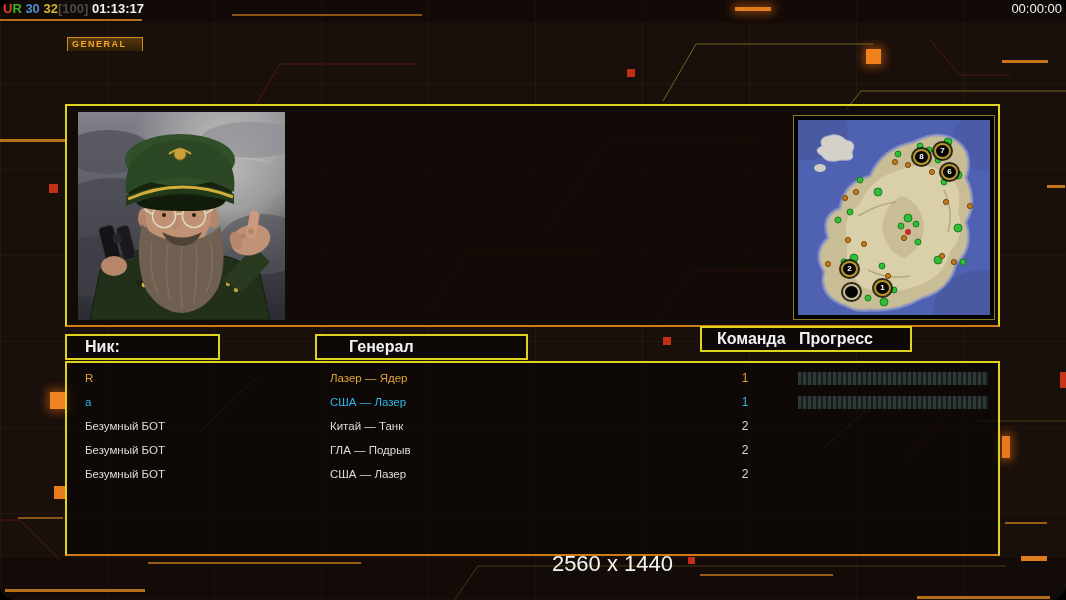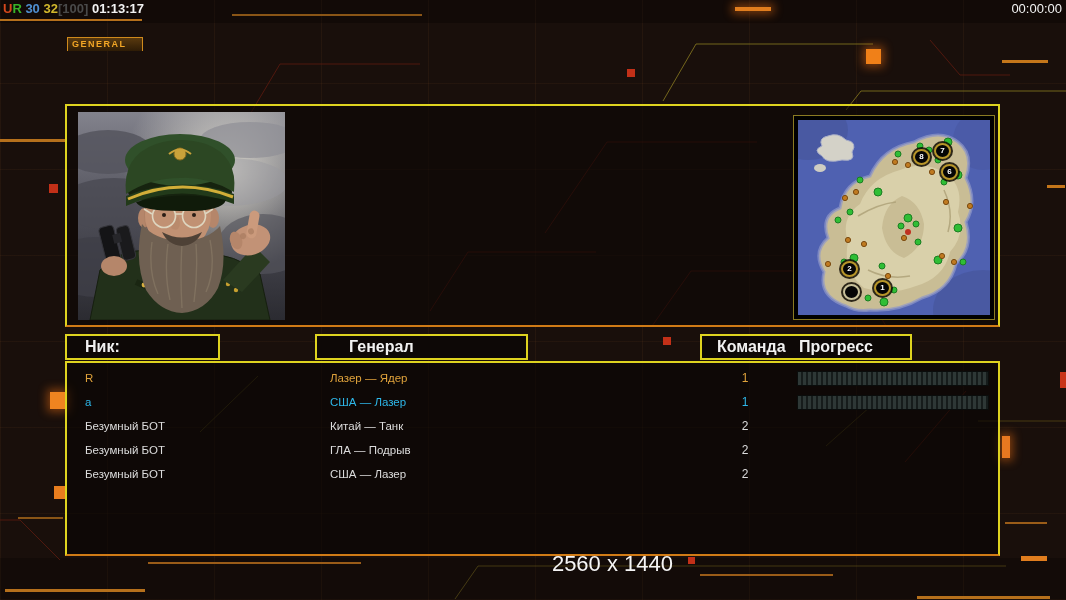--- a/index.html
+++ b/index.html
@@ -10,6 +10,7 @@
     background-image:
       repeating-linear-gradient(90deg, rgba(230,140,60,0.06) 0 1px, transparent 1px 107px),
       repeating-linear-gradient(0deg, rgba(230,140,60,0.05) 0 1px, transparent 1px 86px);
+    border-radius: 15px;
   }
   .decor{position:absolute;left:0;top:0;z-index:1;pointer-events:none;}
   .ol{stroke:#7d6f1e;fill:none;opacity:.9;stroke-width:1;}

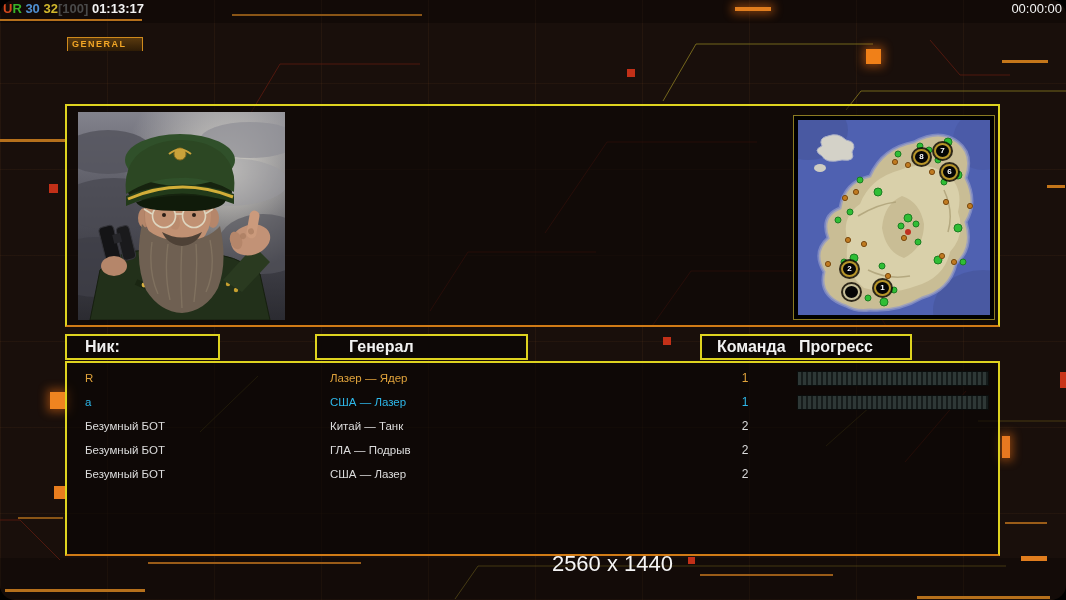--- a/index.html
+++ b/index.html
@@ -52,7 +52,7 @@
   .hdr-nick span{padding-left:18px;}
   .hdr-general{left:315px;top:334px;width:209px;}
   .hdr-general span{padding-left:20px;margin-left:12px;}
-  .hdr-team{left:700px;top:334px;width:208px;}
+  .hdr-team{left:700px;top:326px;width:208px;}
   .hdr-team .t1{position:absolute;left:15px;}
   .hdr-team .t2{position:absolute;left:97px;}
 

